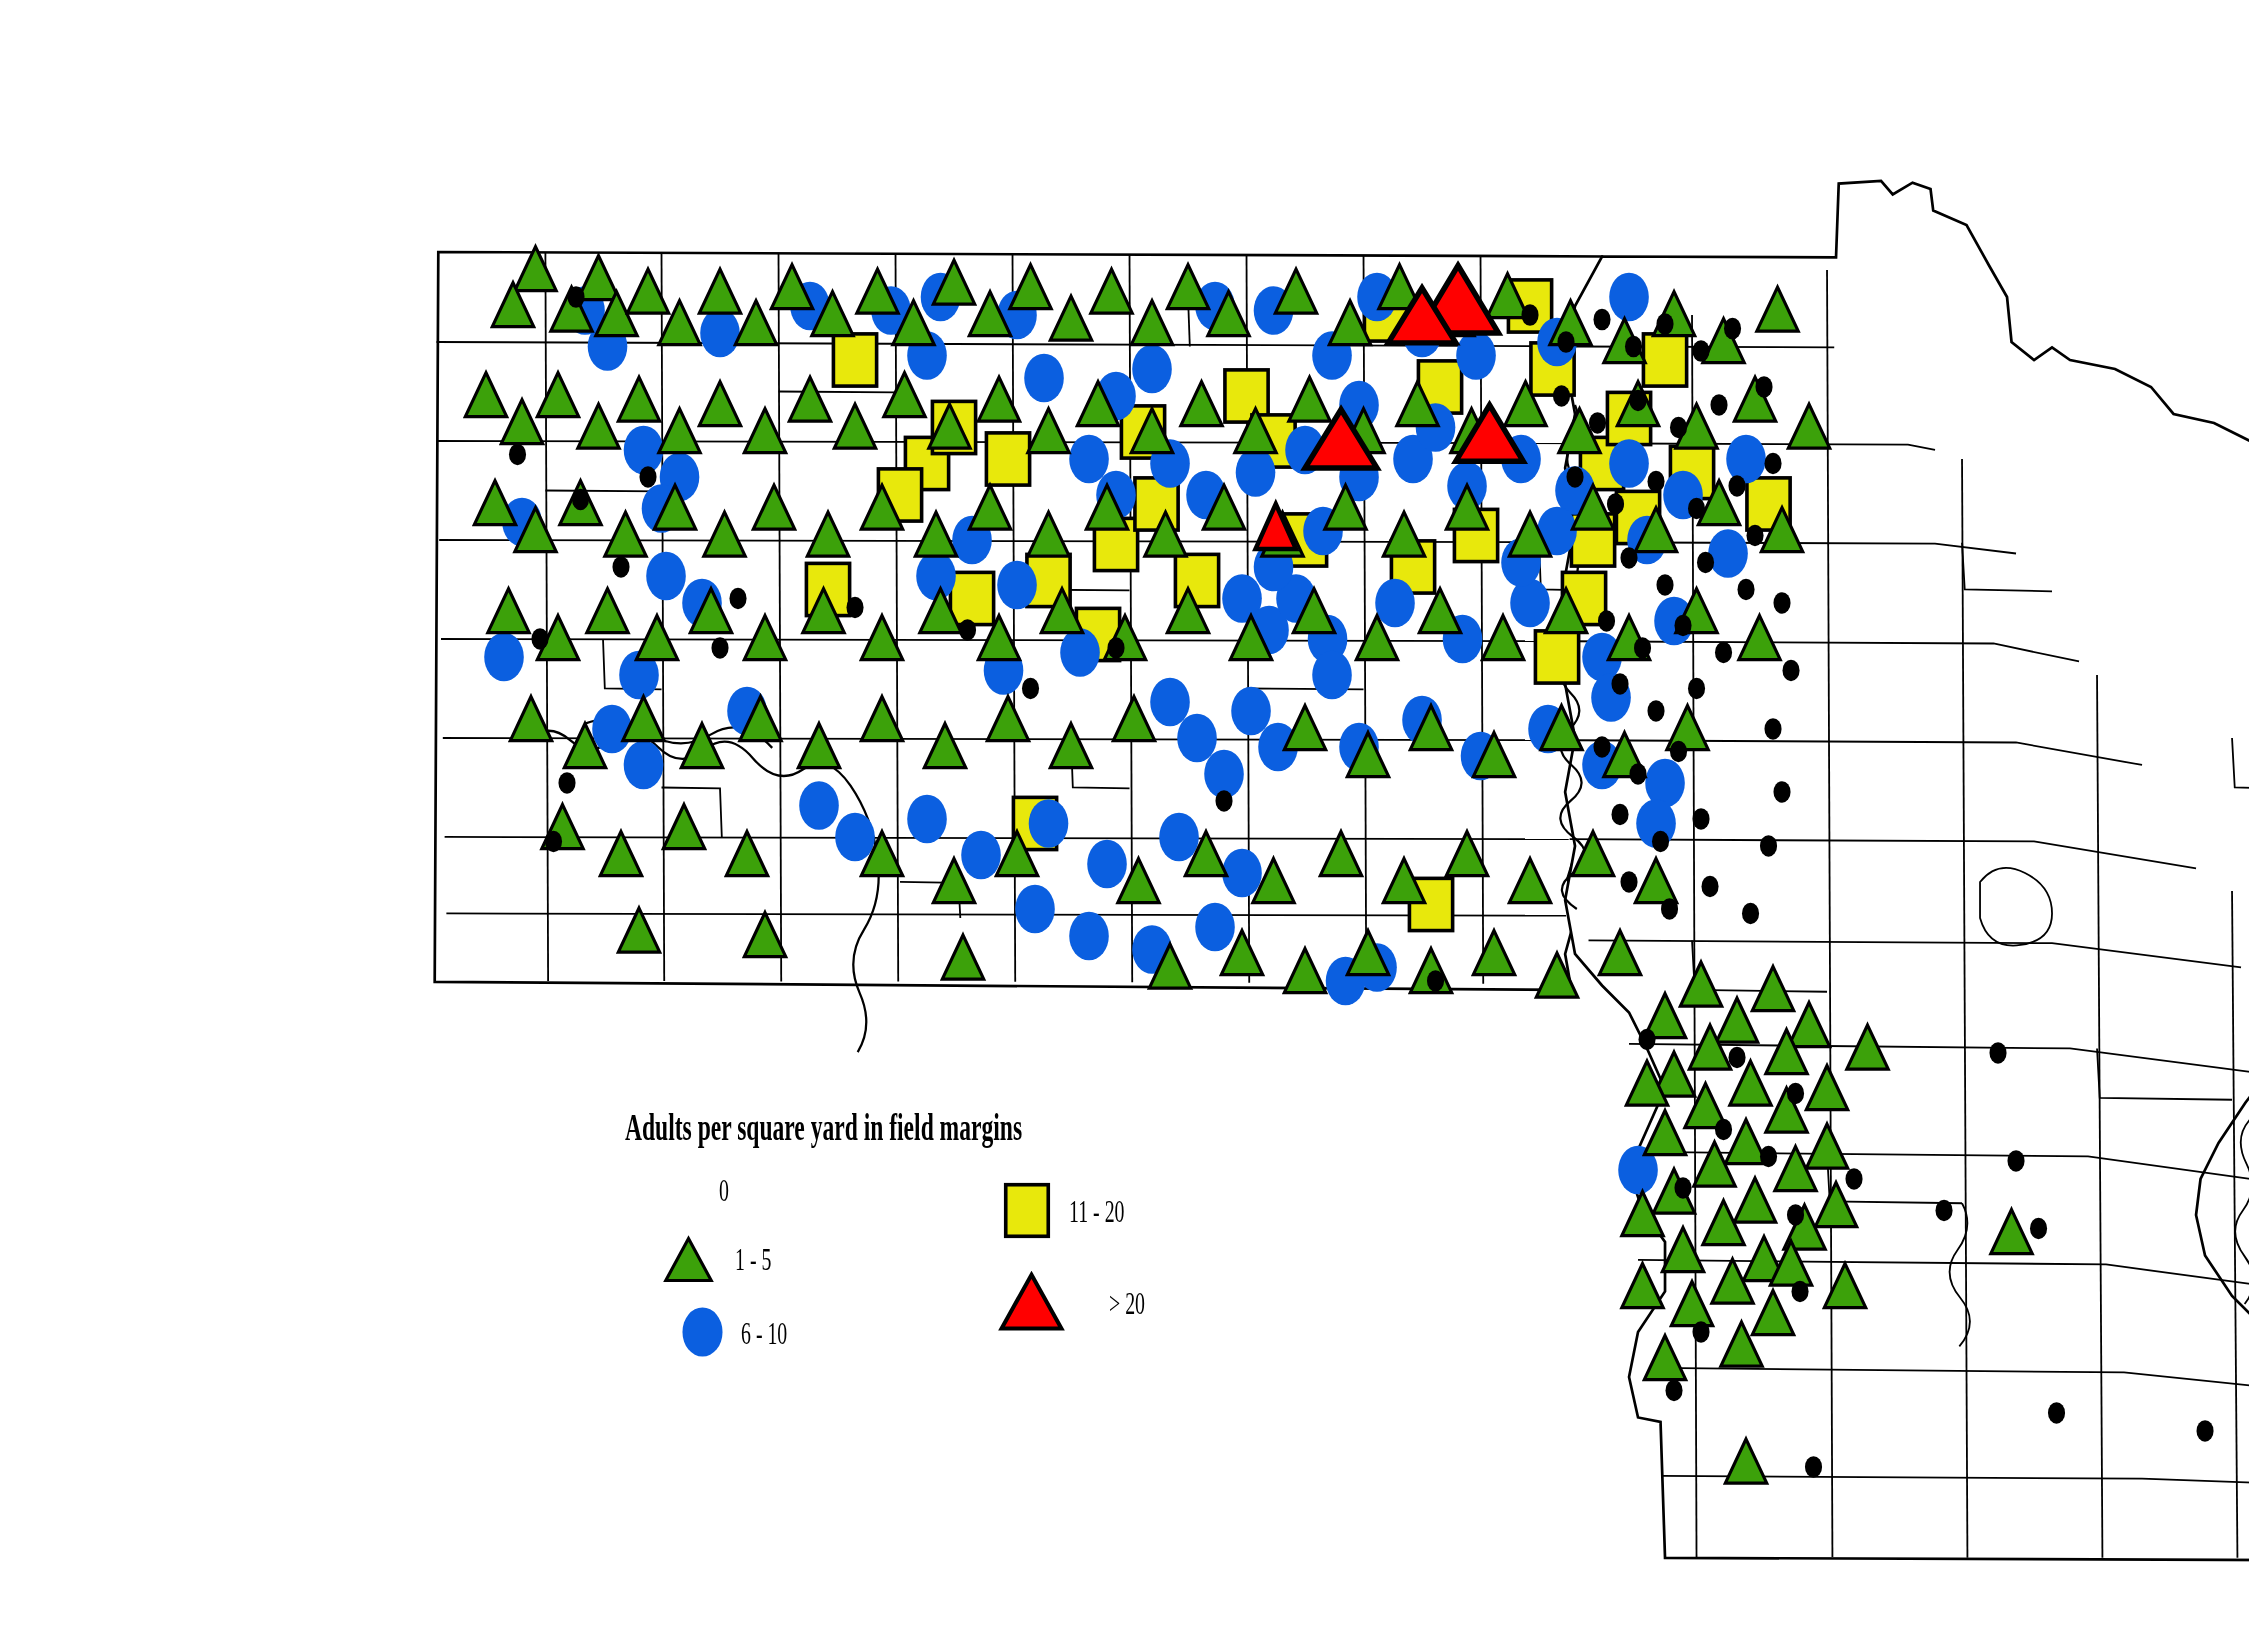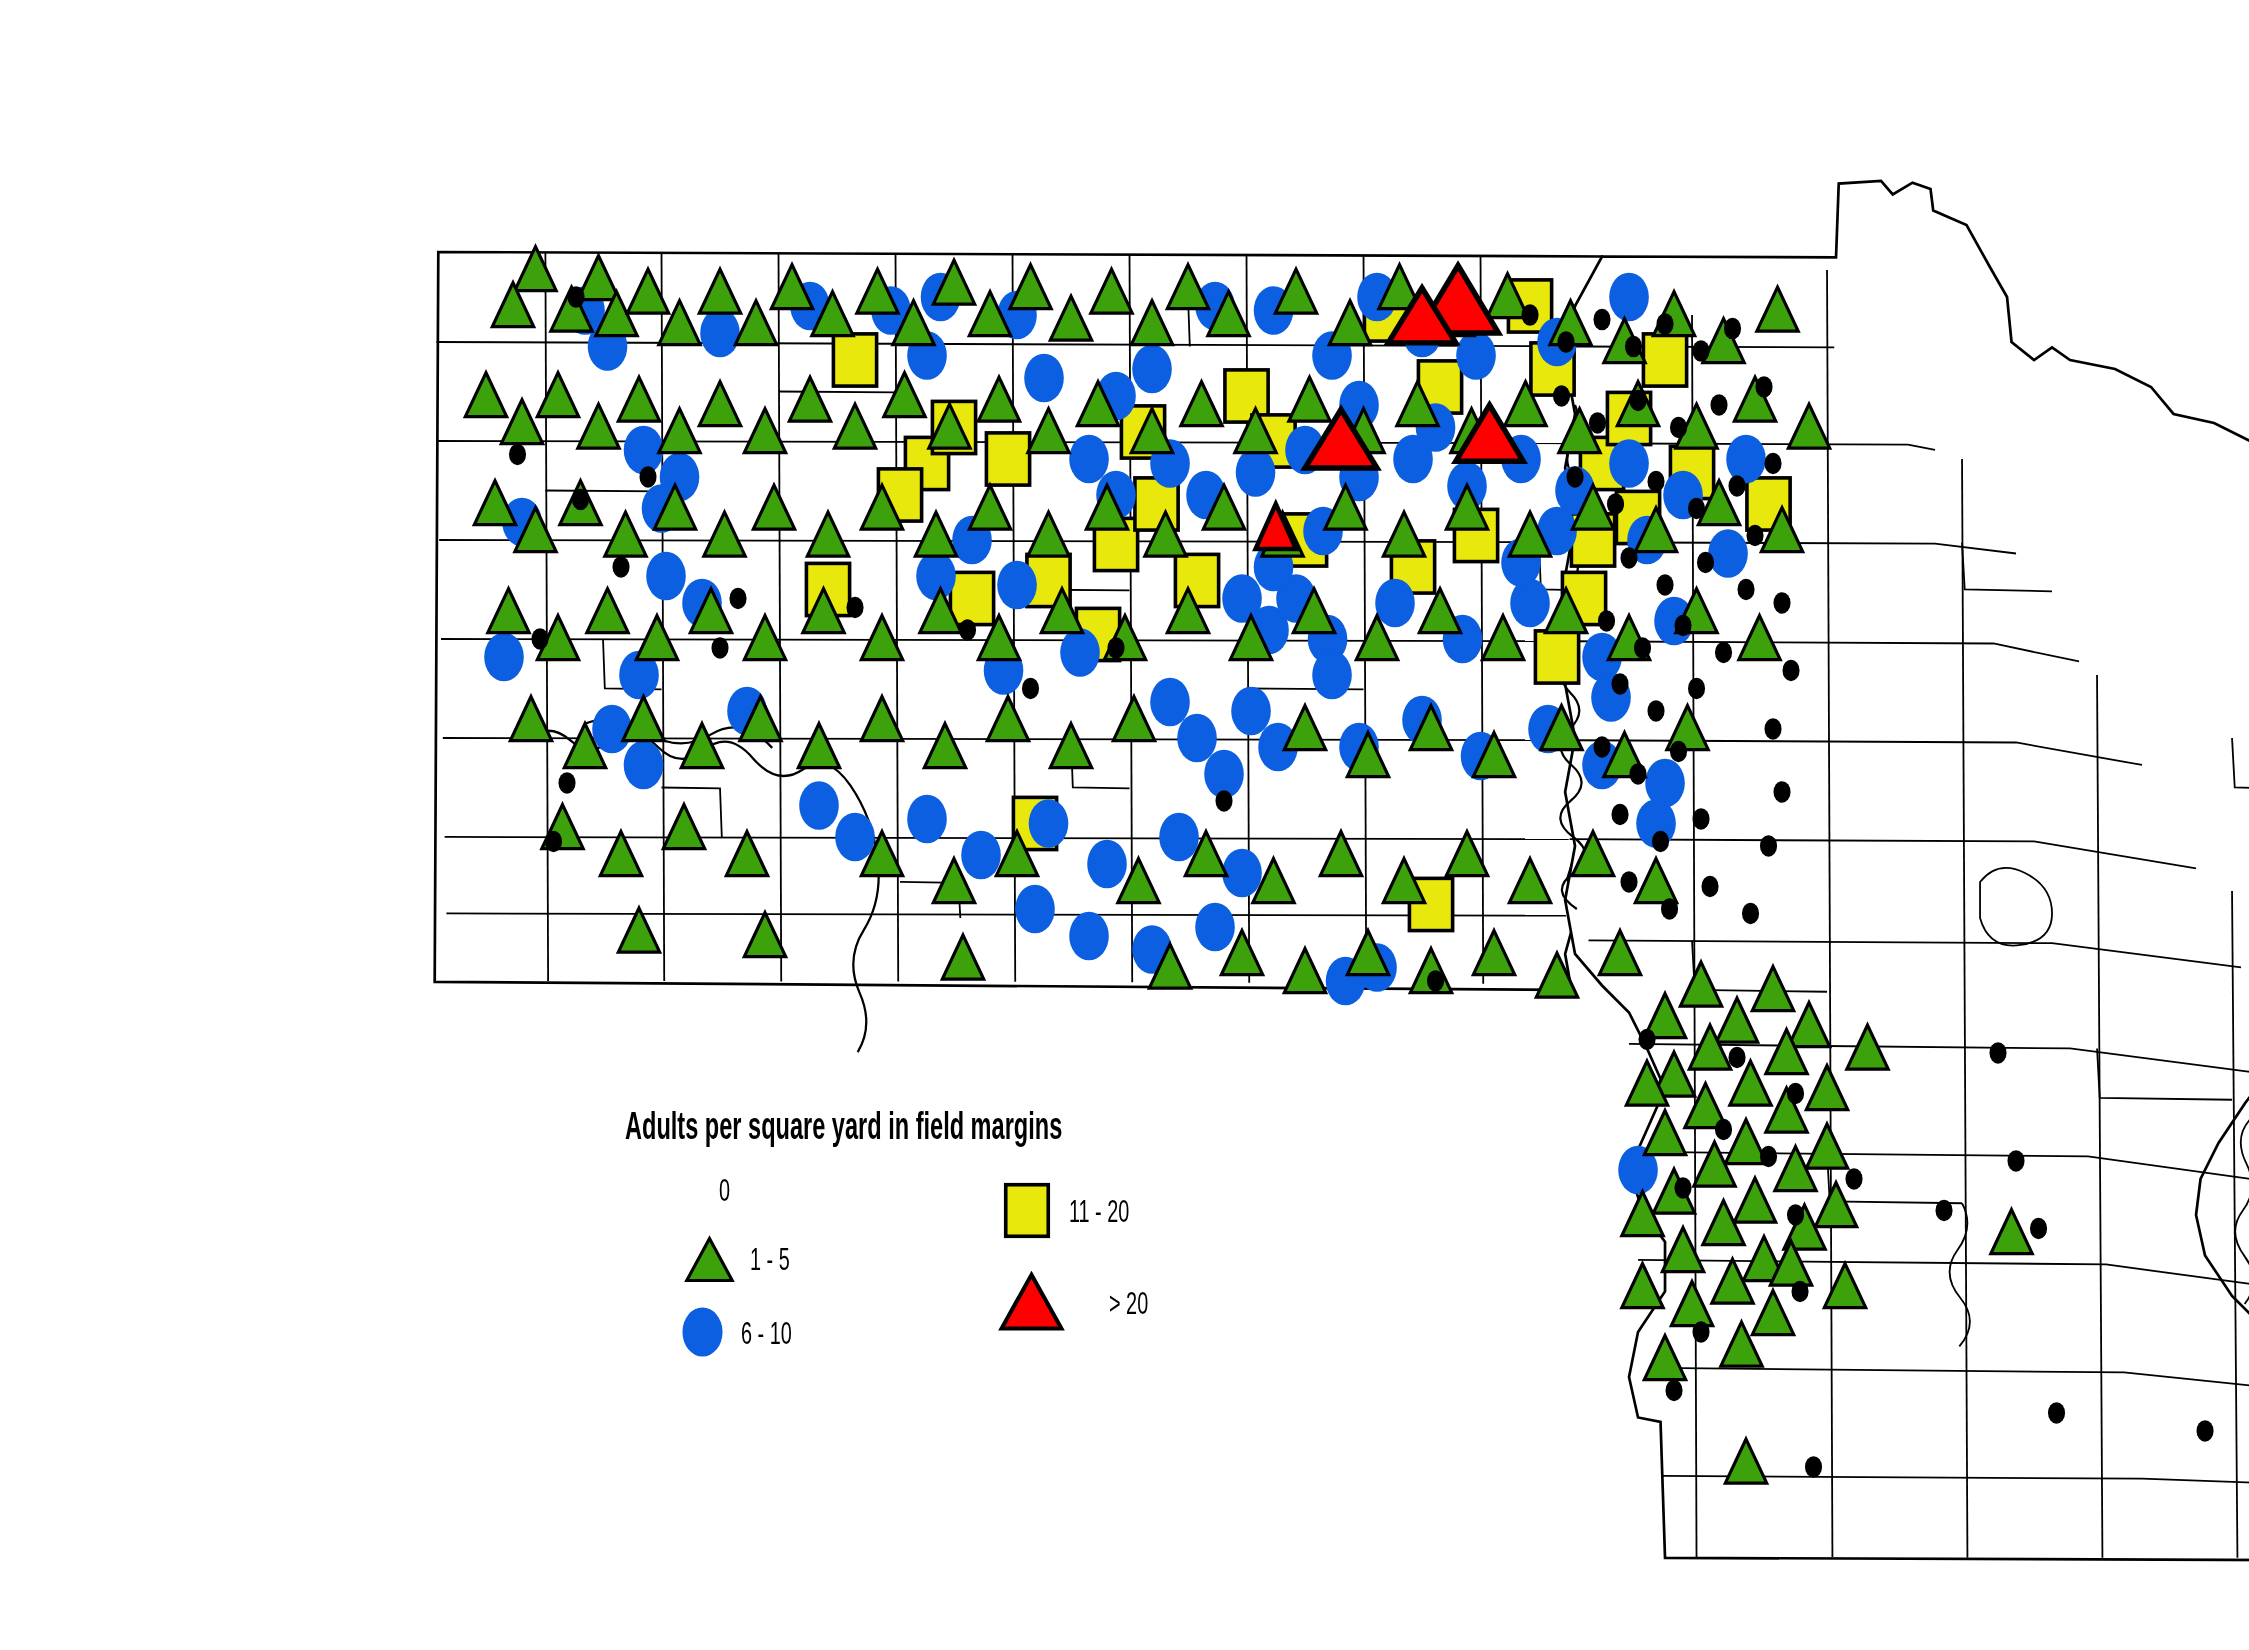--- a/index.html
+++ b/index.html
@@ -25,7 +25,7 @@
   #map-svg{position:absolute;left:0;top:0;width:3074px;height:1651px;}
 
   
-  #legend{position:absolute;left:625px;top:1105px;width:945px;height:315px;}
+  #legend{position:absolute;left:625px;top:1105px;width:945px;height:315px;font-family:Liberation Serif, serif;}
   #legend-title{
     position:absolute;left:0;top:0;font-size:38px;font-weight:700;color:#000;
     transform:scaleX(0.62);transform-origin:left center;white-space:nowrap;

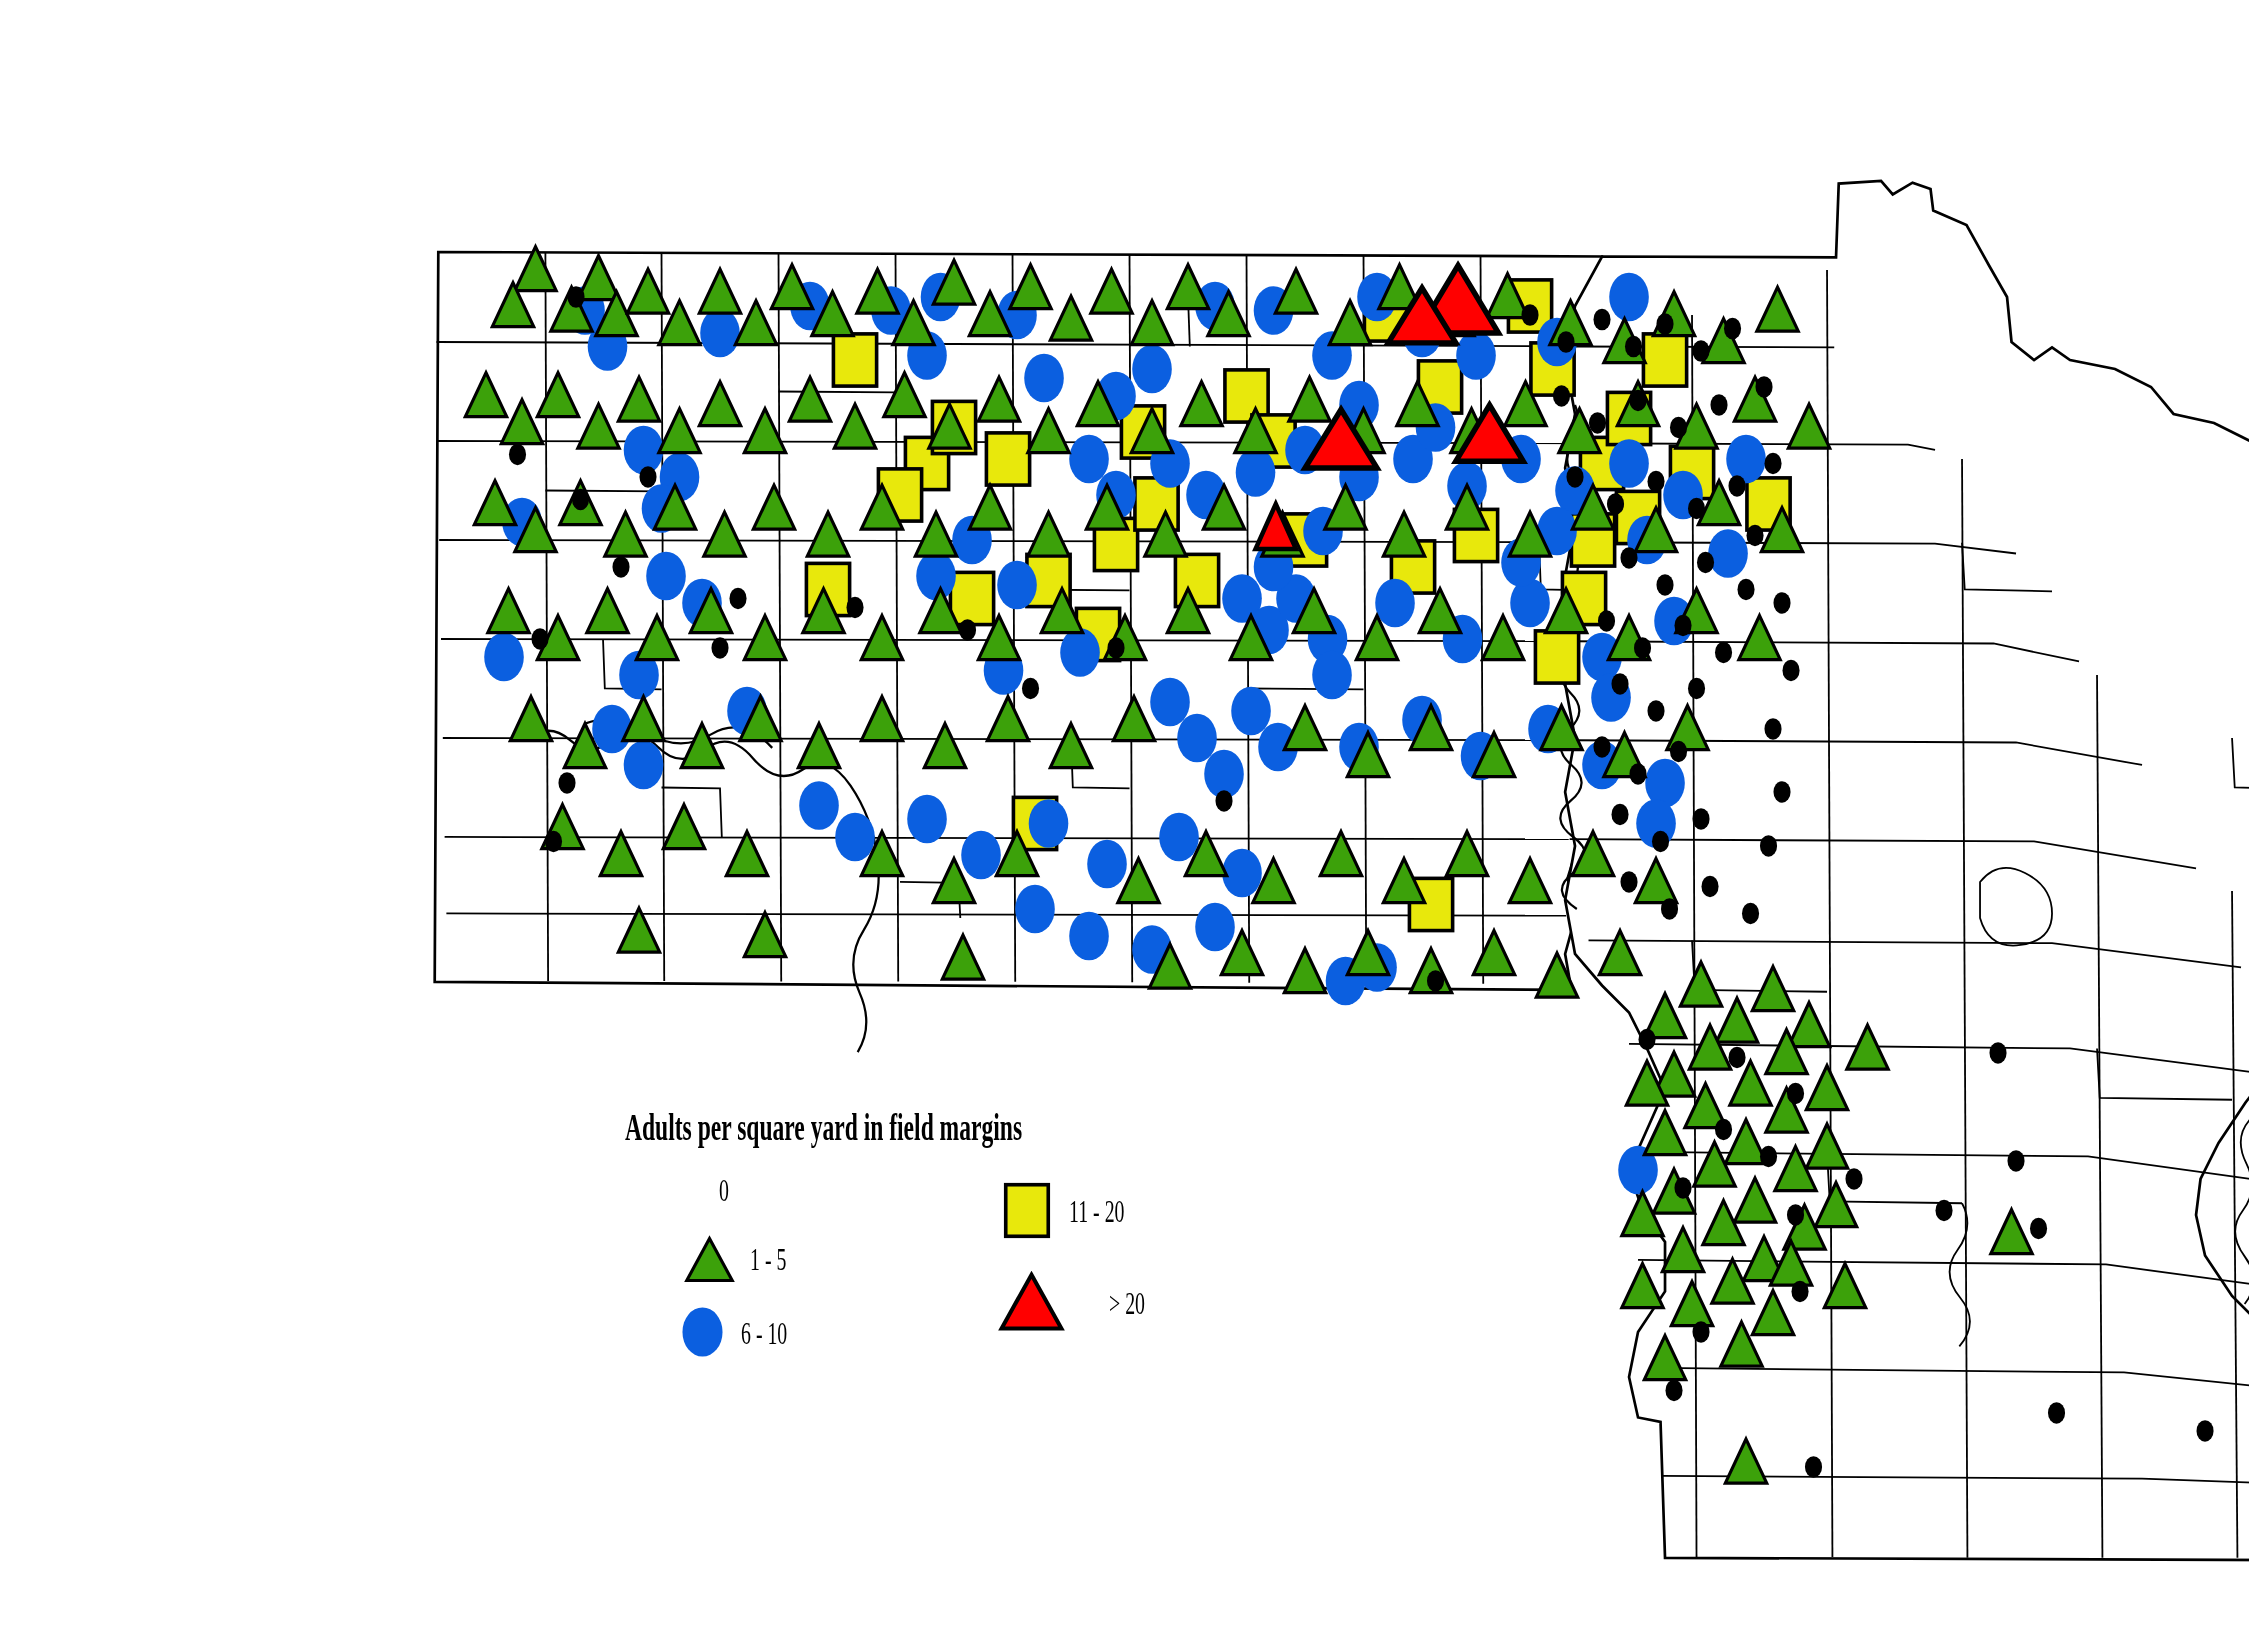--- a/index.html
+++ b/index.html
@@ -631,7 +631,7 @@
       <span class="legend-label" style="margin-left:27px;">0</span>
     </div>
 
-    <div class="legend-row" style="left:58px;top:130px;">
+    <div class="legend-row" style="left:37px;top:130px;gap:6px;">
       <span class="swatch">
         <svg width="53" height="49" viewBox="0 0 118 110" class="tri-outline">
           <polygon points="59,8 110,102 8,102" fill="#3ca10a" stroke="#000" stroke-width="7"></polygon>

